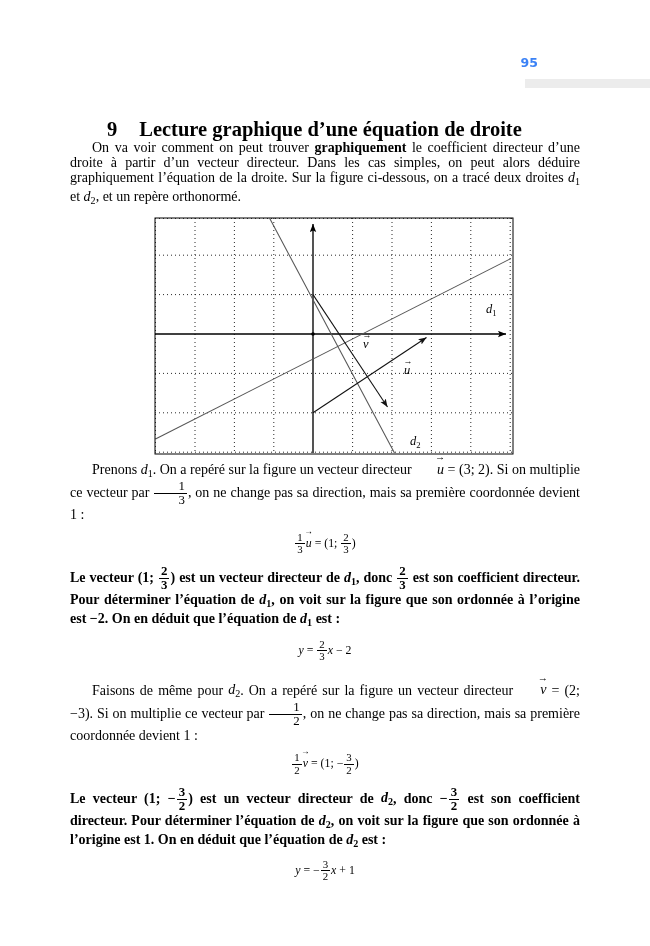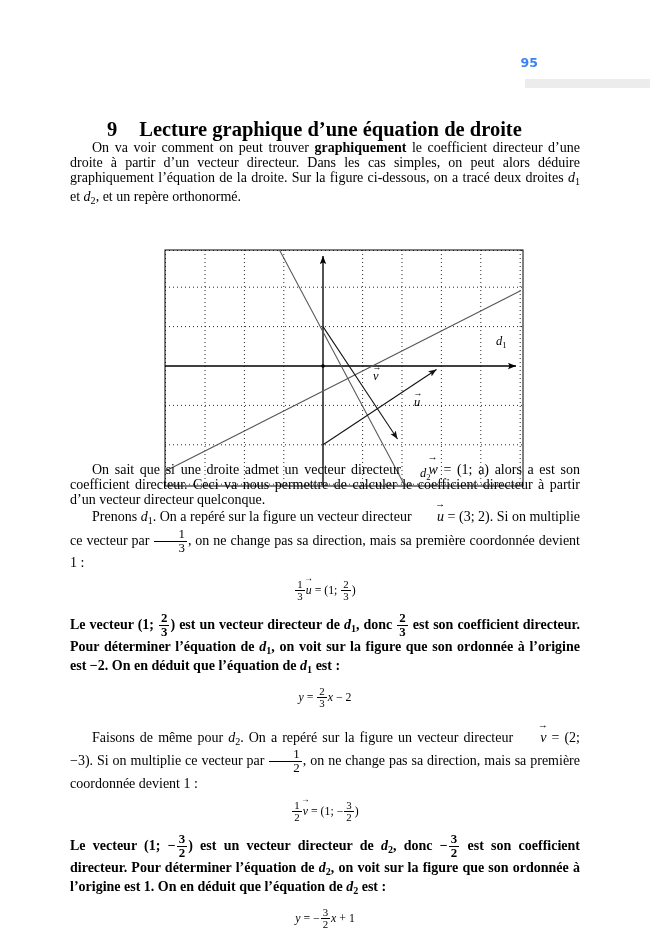--- a/index.html
+++ b/index.html
@@ -139,11 +139,10 @@
   
   .figure {
     position: absolute;
-    left: 164px;
+    left: 154px;
     top: 217px;
     width: 428px;
     height: 238px;
-    margin-top: 32px;
   }
   .figure svg { display: block; }
 </style>

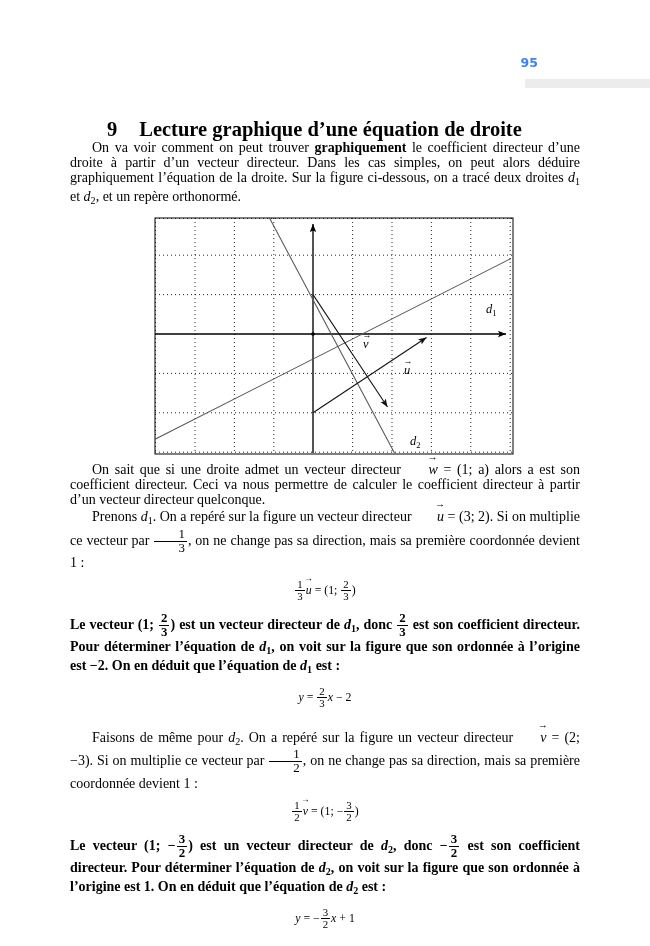--- a/index.html
+++ b/index.html
@@ -223,7 +223,6 @@
 
   <div style="height:252px"></div>
 
-  <p class="para"><span>On sait que si une droite admet un vecteur directeur </span><span class="vec">w</span><span> = (1; a) alors a est son coefficient directeur. Ceci va nous permettre de calculer le coefficient directeur à partir d’un vecteur directeur quelconque.</span></p>
 
   <p class="para"><span>Prenons </span><span class="math"><span>d</span><sub class="idx">1</sub></span><span>. On a repéré sur la figure un vecteur directeur </span><span class="vec">u</span><span> = (3; 2). Si on multiplie ce vecteur par </span><span class="frac"><span class="num-t">1</span><span class="den-t">3</span></span><span>, on ne change pas sa direction, mais sa première coordonnée devient 1 :</span></p>
 

